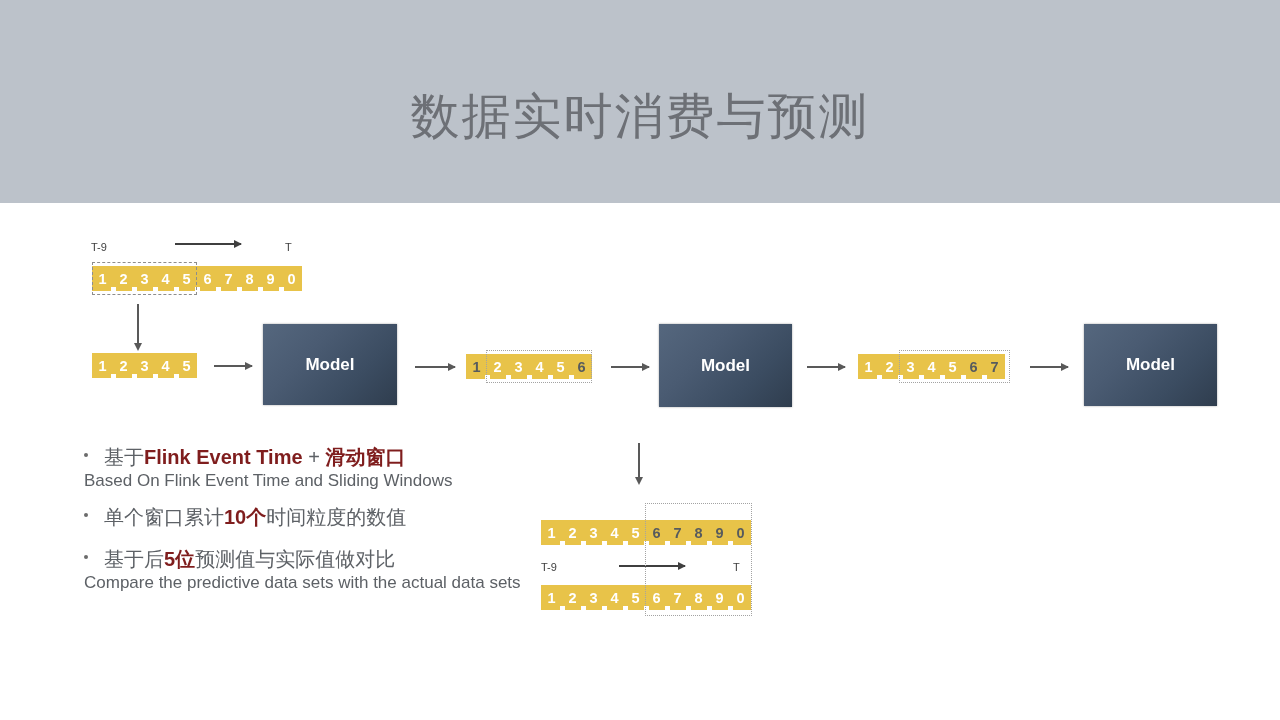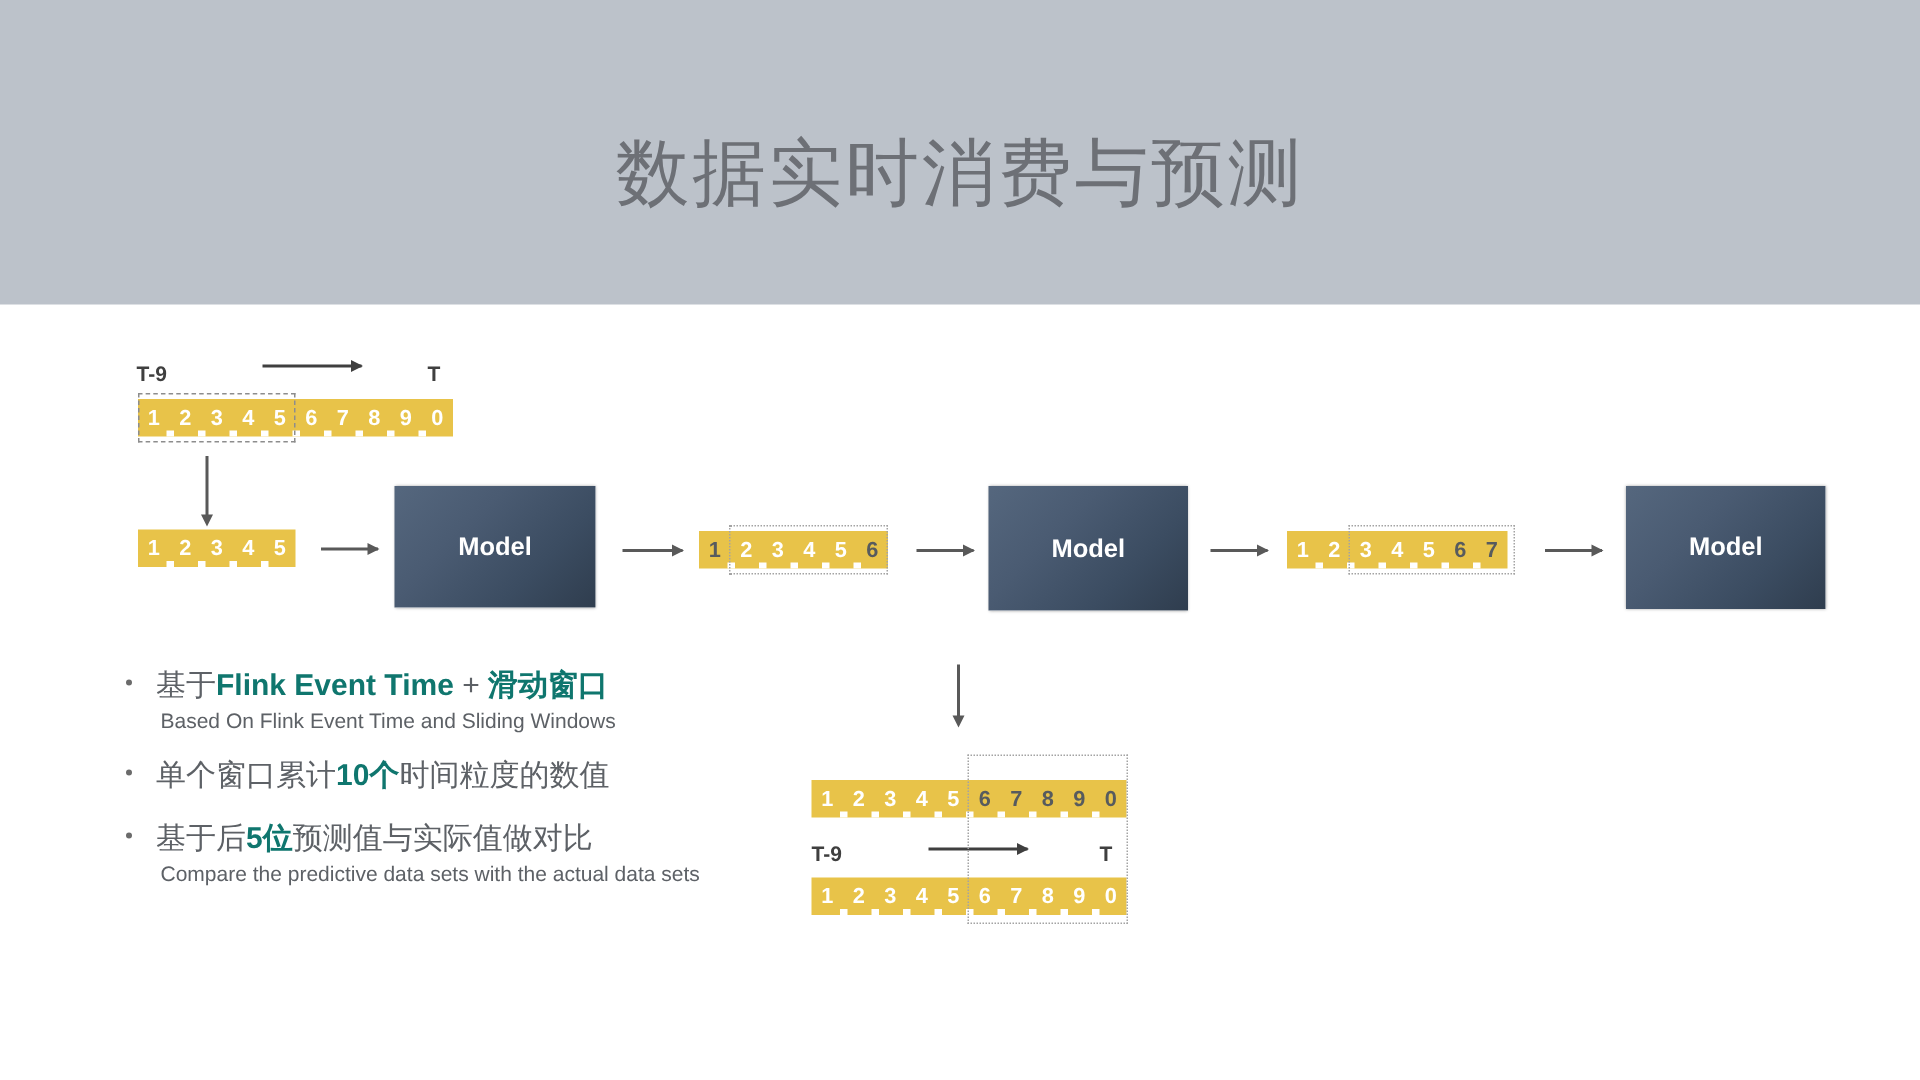--- a/index.html
+++ b/index.html
@@ -104,7 +104,7 @@
 
   .tlabel{
     position:absolute;
-    font-size:14px;font-weight:bold;color:#3f3f3f;
+    font-size:11px;font-weight:normal;color:#3f3f3f;
   }
 
   

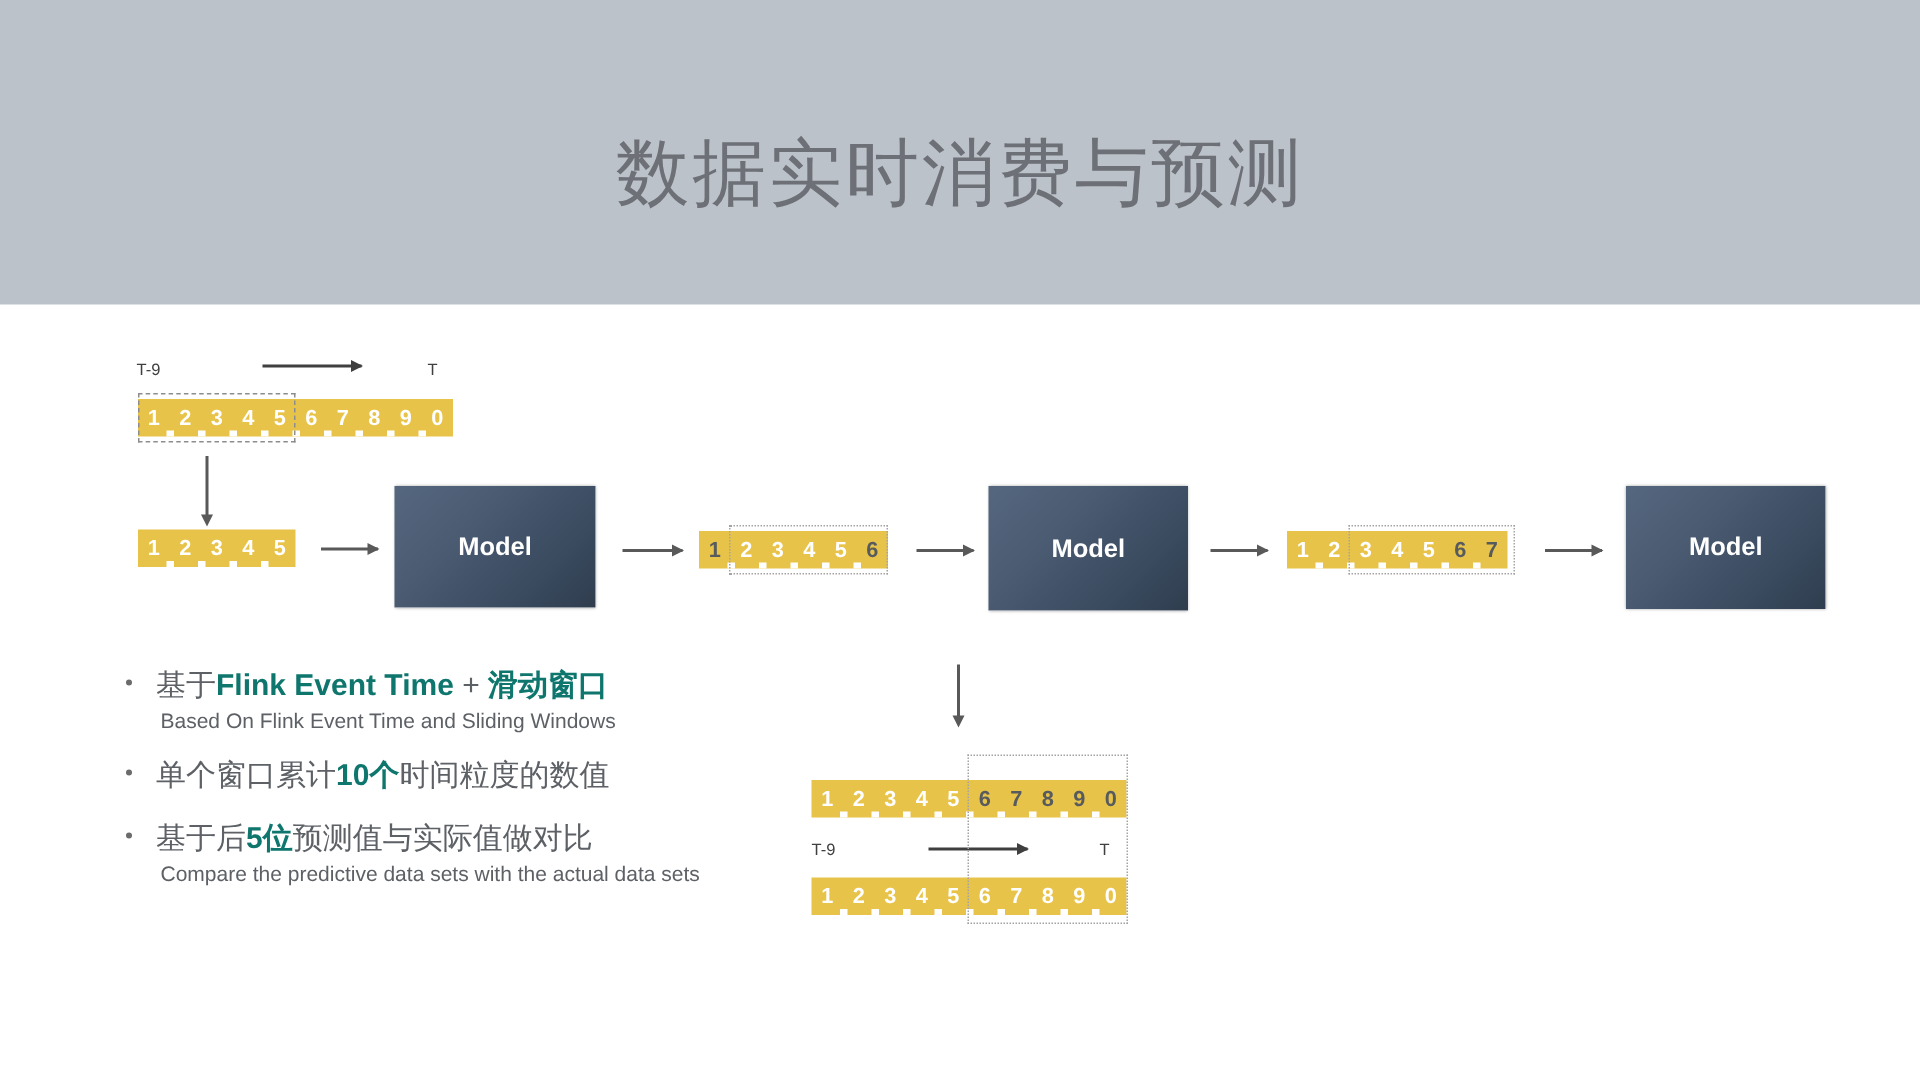--- a/index.html
+++ b/index.html
@@ -120,7 +120,7 @@
     color:#5d6166;
     white-space:nowrap;
   }
-  .bullet .cn .hl{color:#0f766e;font-weight:bold;}
+  .bullet .cn .hl{color:#7f1d1d;font-weight:bold;}
   .bullet .en{
     margin-left:23px;margin-top:3px;
     font-size:14px;line-height:15px;color:#5d6166;

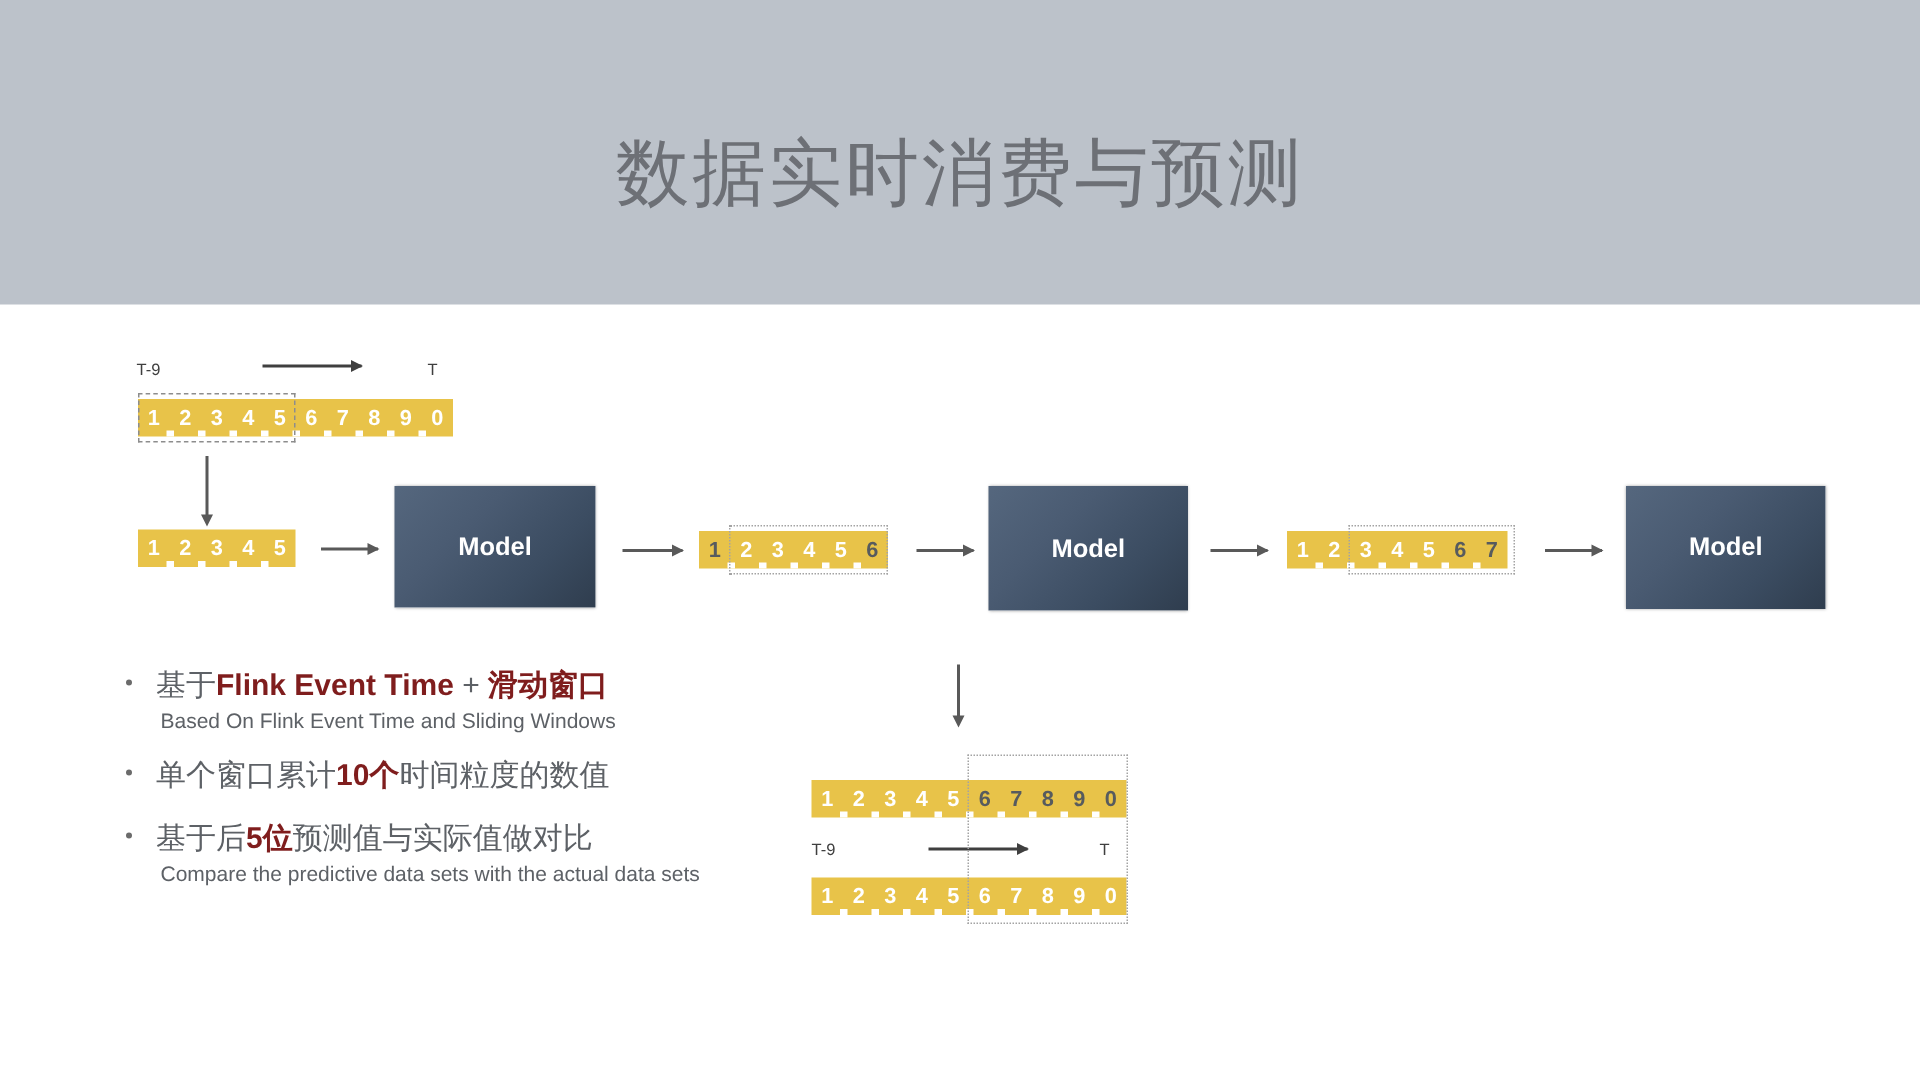--- a/index.html
+++ b/index.html
@@ -122,8 +122,8 @@
   }
   .bullet .cn .hl{color:#7f1d1d;font-weight:bold;}
   .bullet .en{
-    margin-left:23px;margin-top:3px;
-    font-size:14px;line-height:15px;color:#5d6166;
+    margin-top:3px;
+    font-size:17px;line-height:15px;color:#5d6166;
     white-space:nowrap;
   }
 </style>

